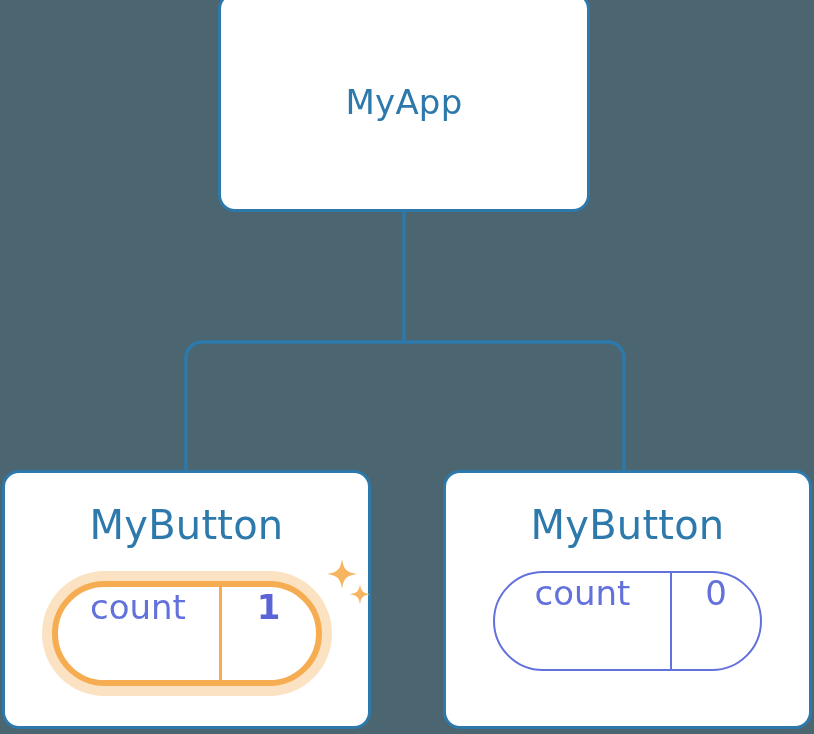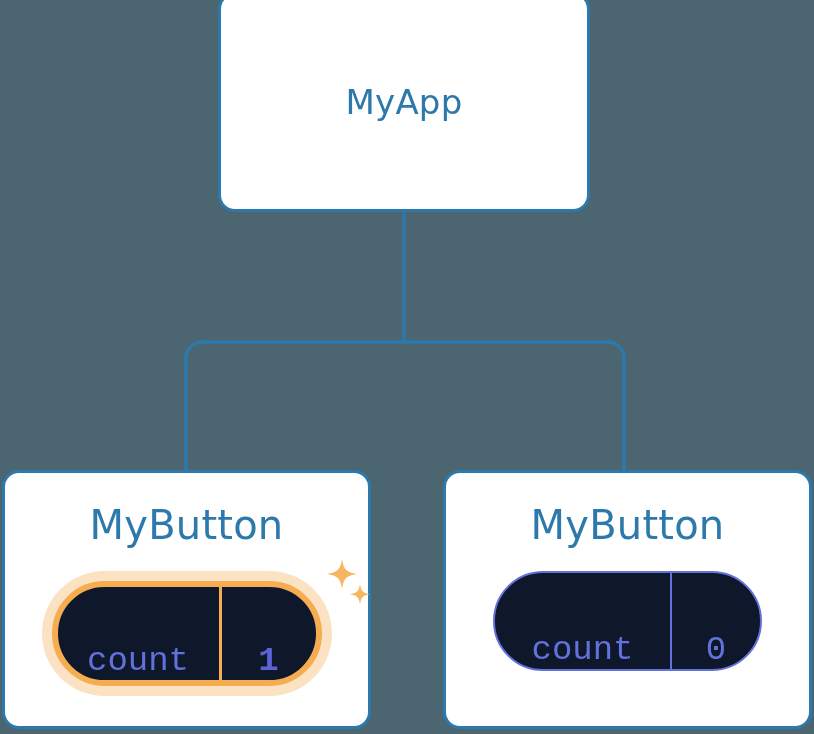--- a/index.html
+++ b/index.html
@@ -94,10 +94,9 @@
   .pill {
     position: relative;
     display: flex;
-    align-items: flex-end;
+    align-items: flex-start;
     box-sizing: border-box;
-    background: #0f172a;
-    font-family: Liberation Mono, monospace;
+    background: #ffffff;
   }
 
   

